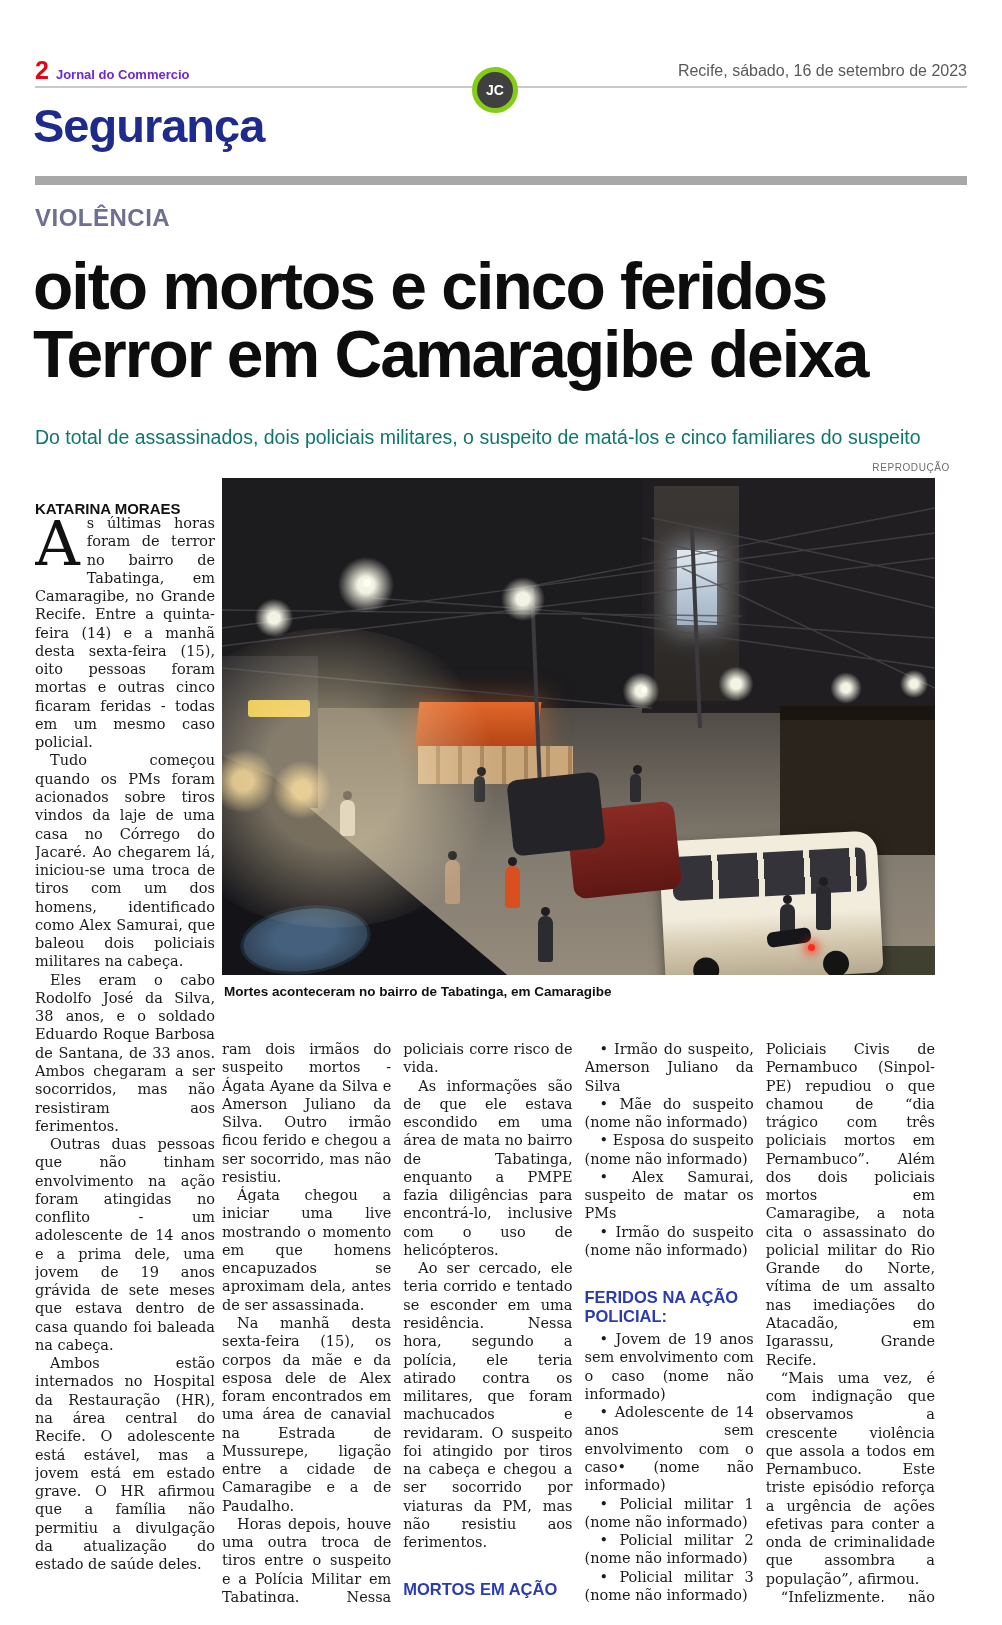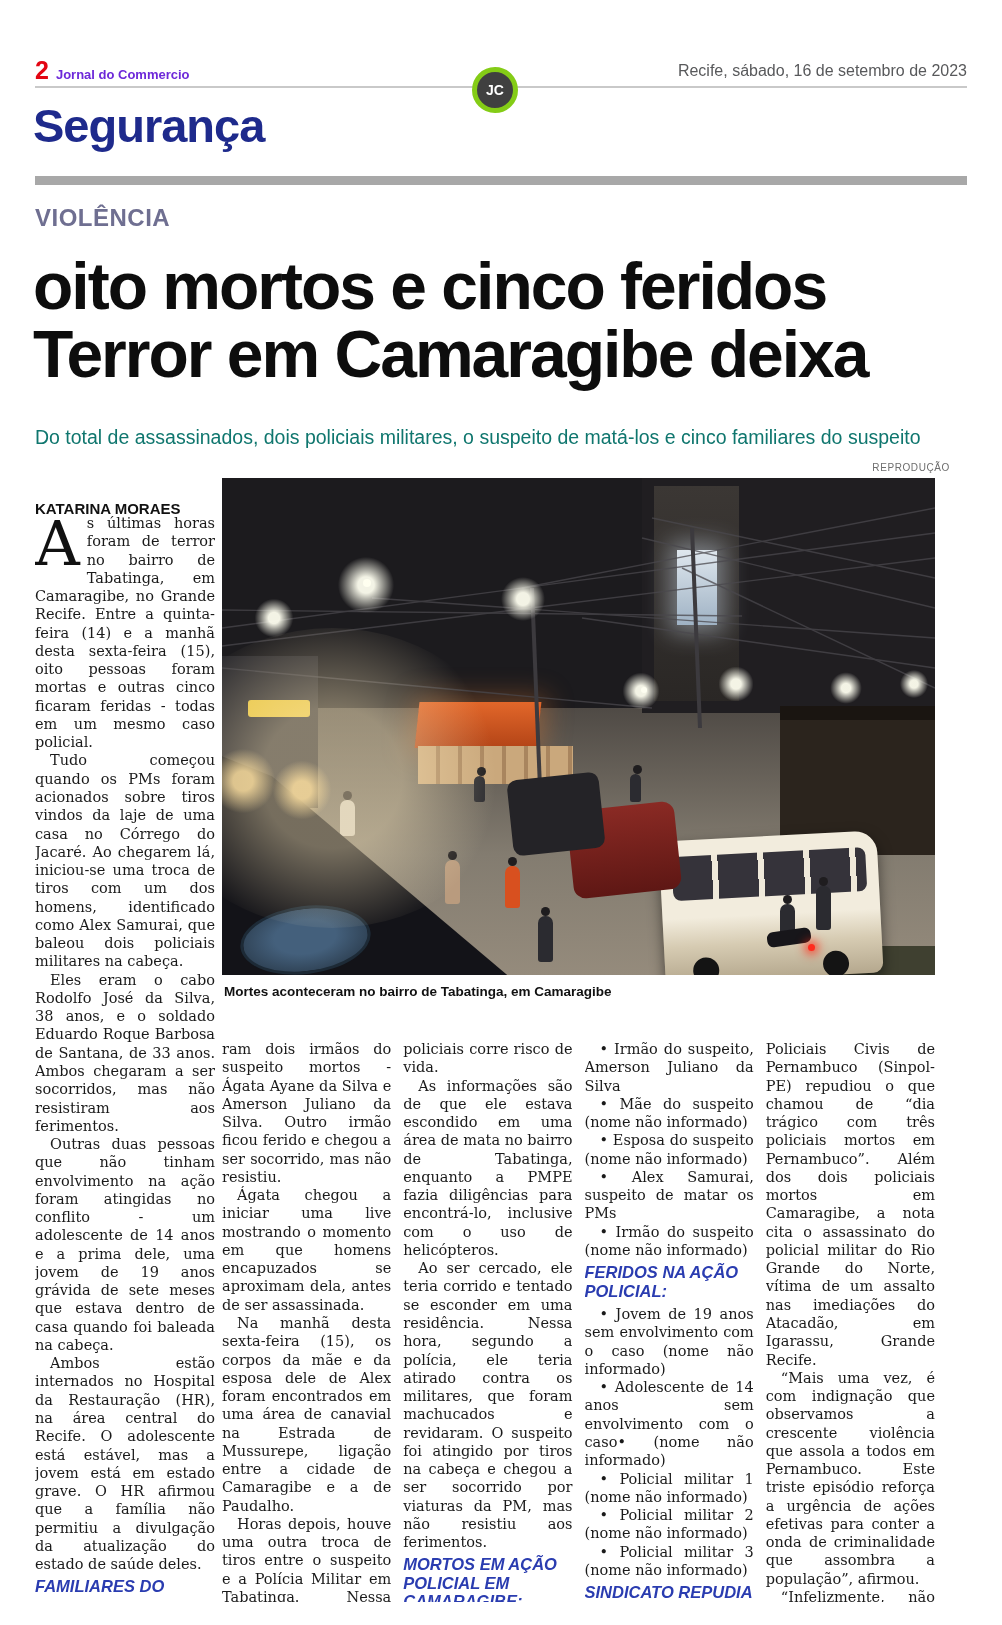--- a/index.html
+++ b/index.html
@@ -37,7 +37,7 @@
   .para{text-align:justify;text-indent:15px;margin:0;}
   .para.noindent{text-indent:0;}
   .subhead{font-family:"Liberation Sans",sans-serif;font-weight:700;color:#2a3cb0;
-           font-size:16.5px;line-height:1.12;margin:4px 0 5px;text-align:left;text-indent:0;font-style:italic;}
+           font-size:16.5px;line-height:1.12;margin:29px 0 5px;text-align:left;text-indent:0;}
   .dropcap{float:left;font-size:62px;line-height:50px;padding:5px 7px 0 0;color:#111;}
 
   

